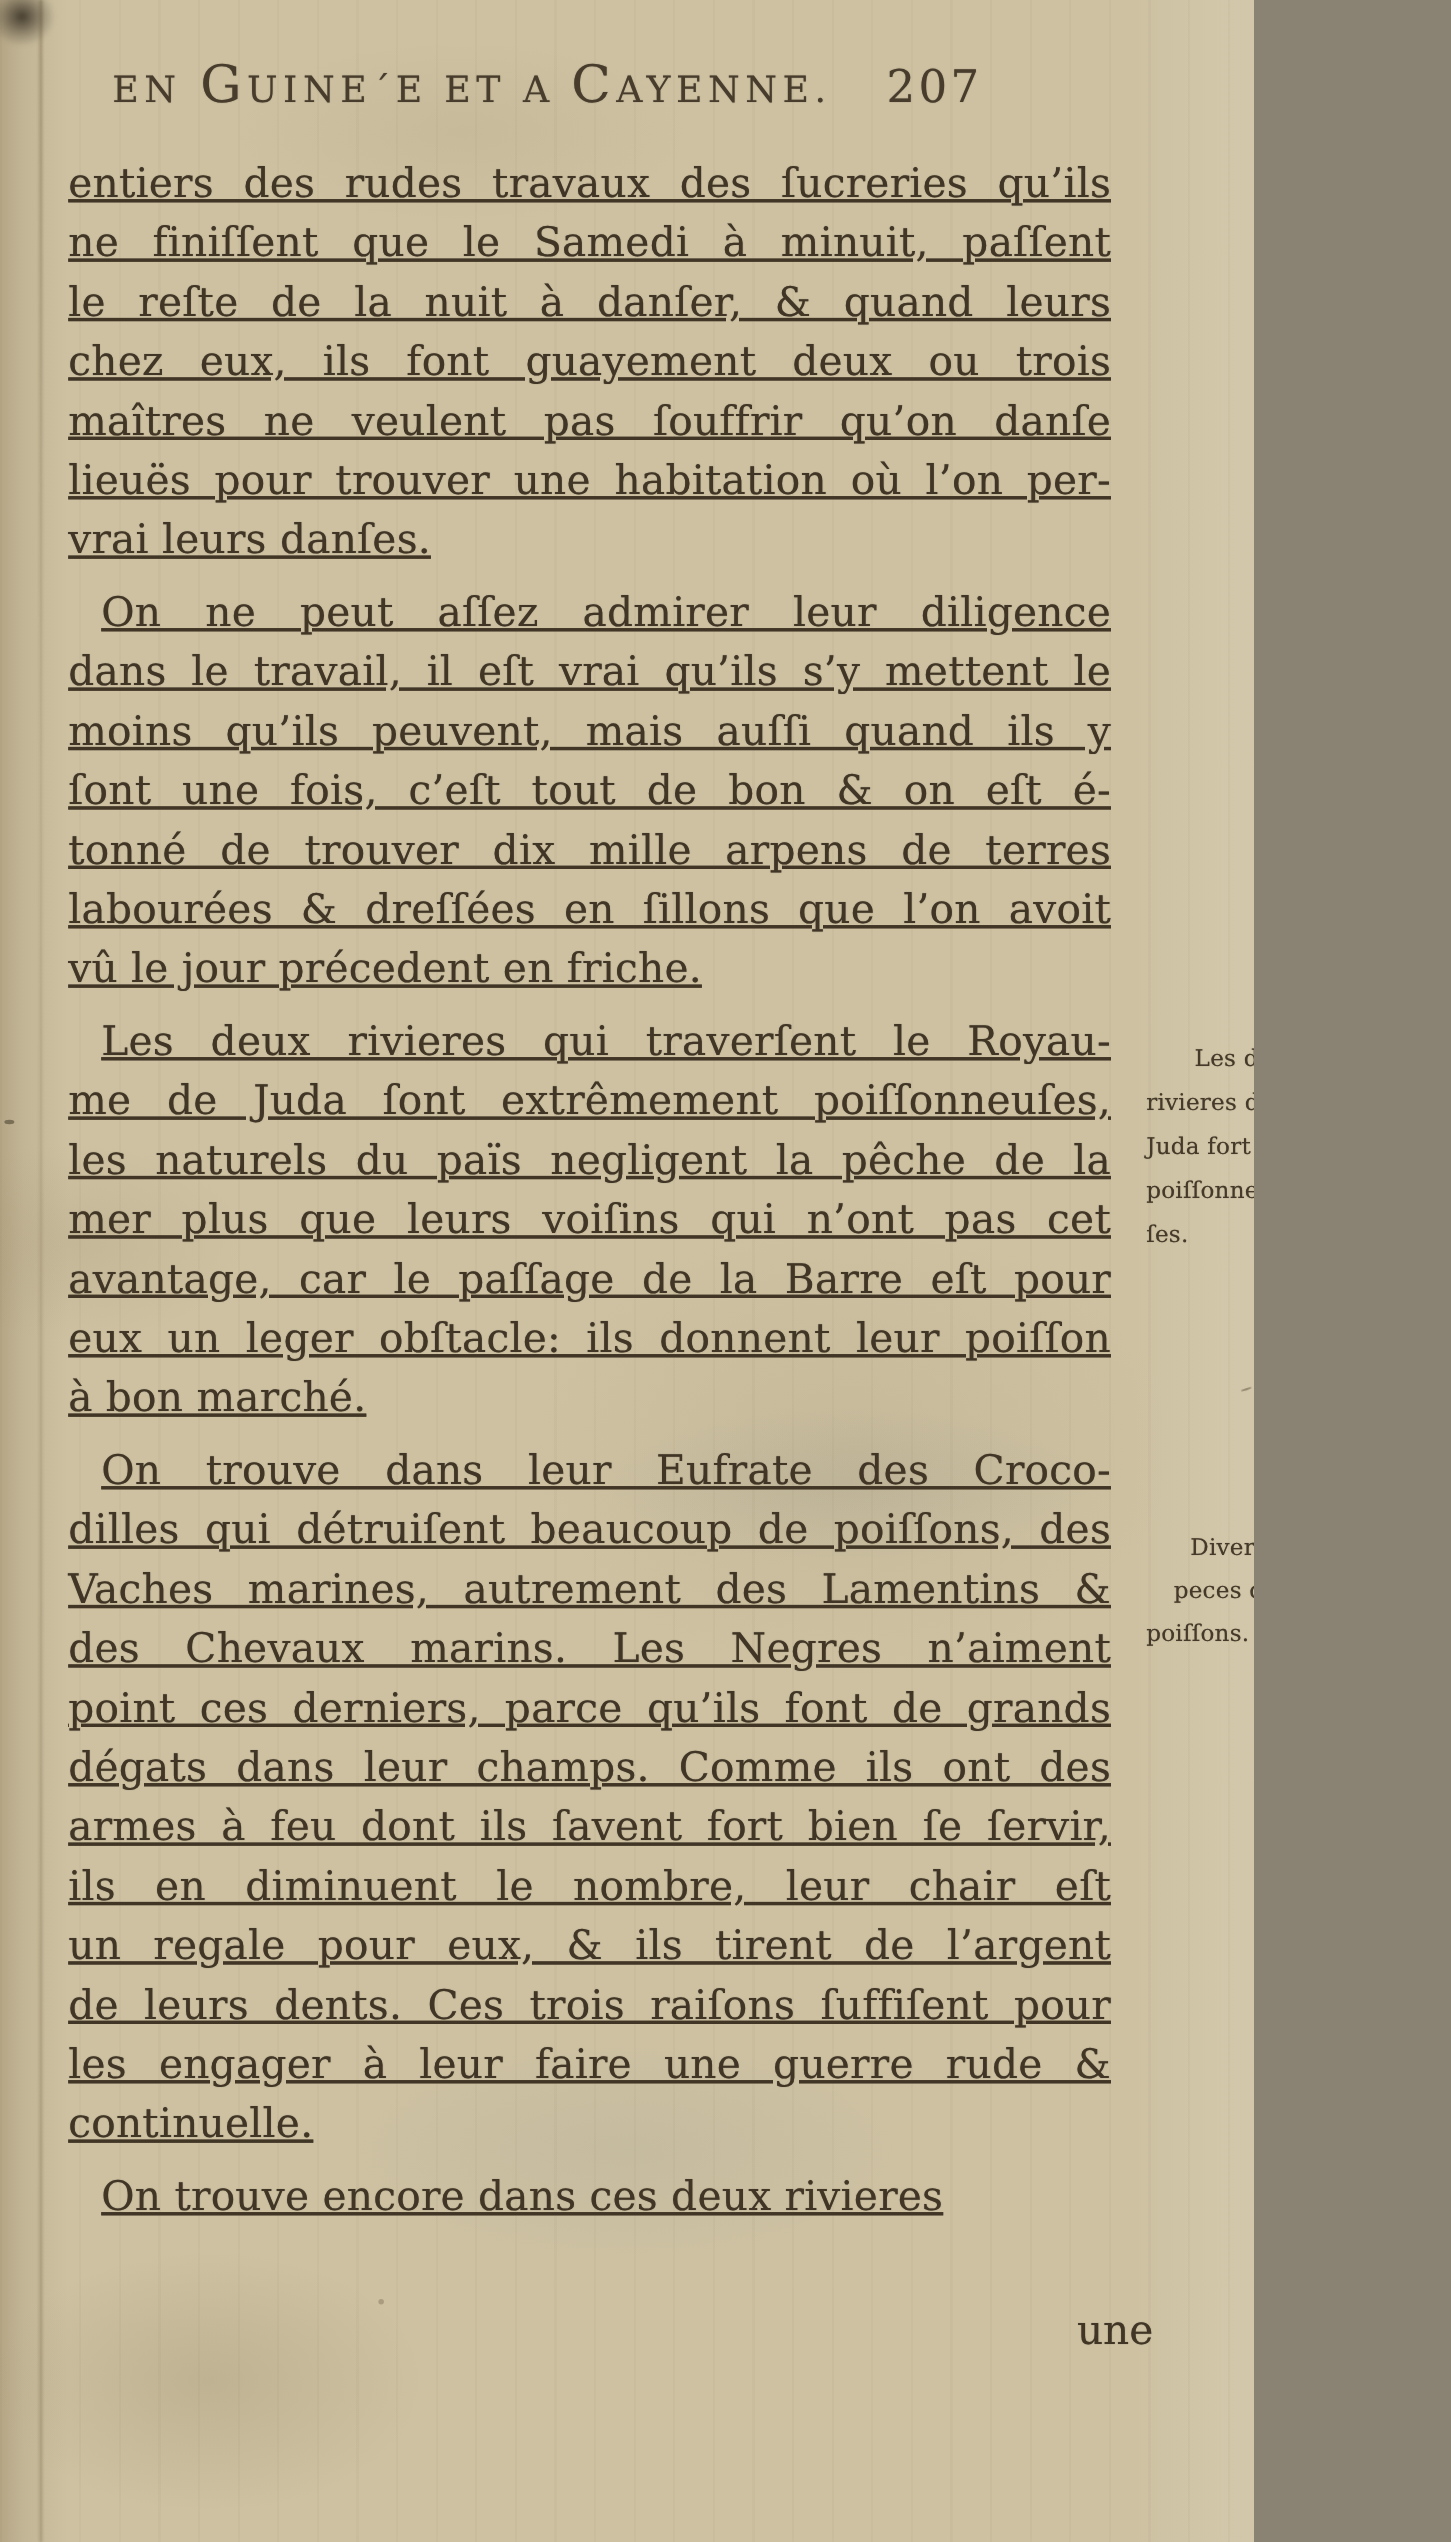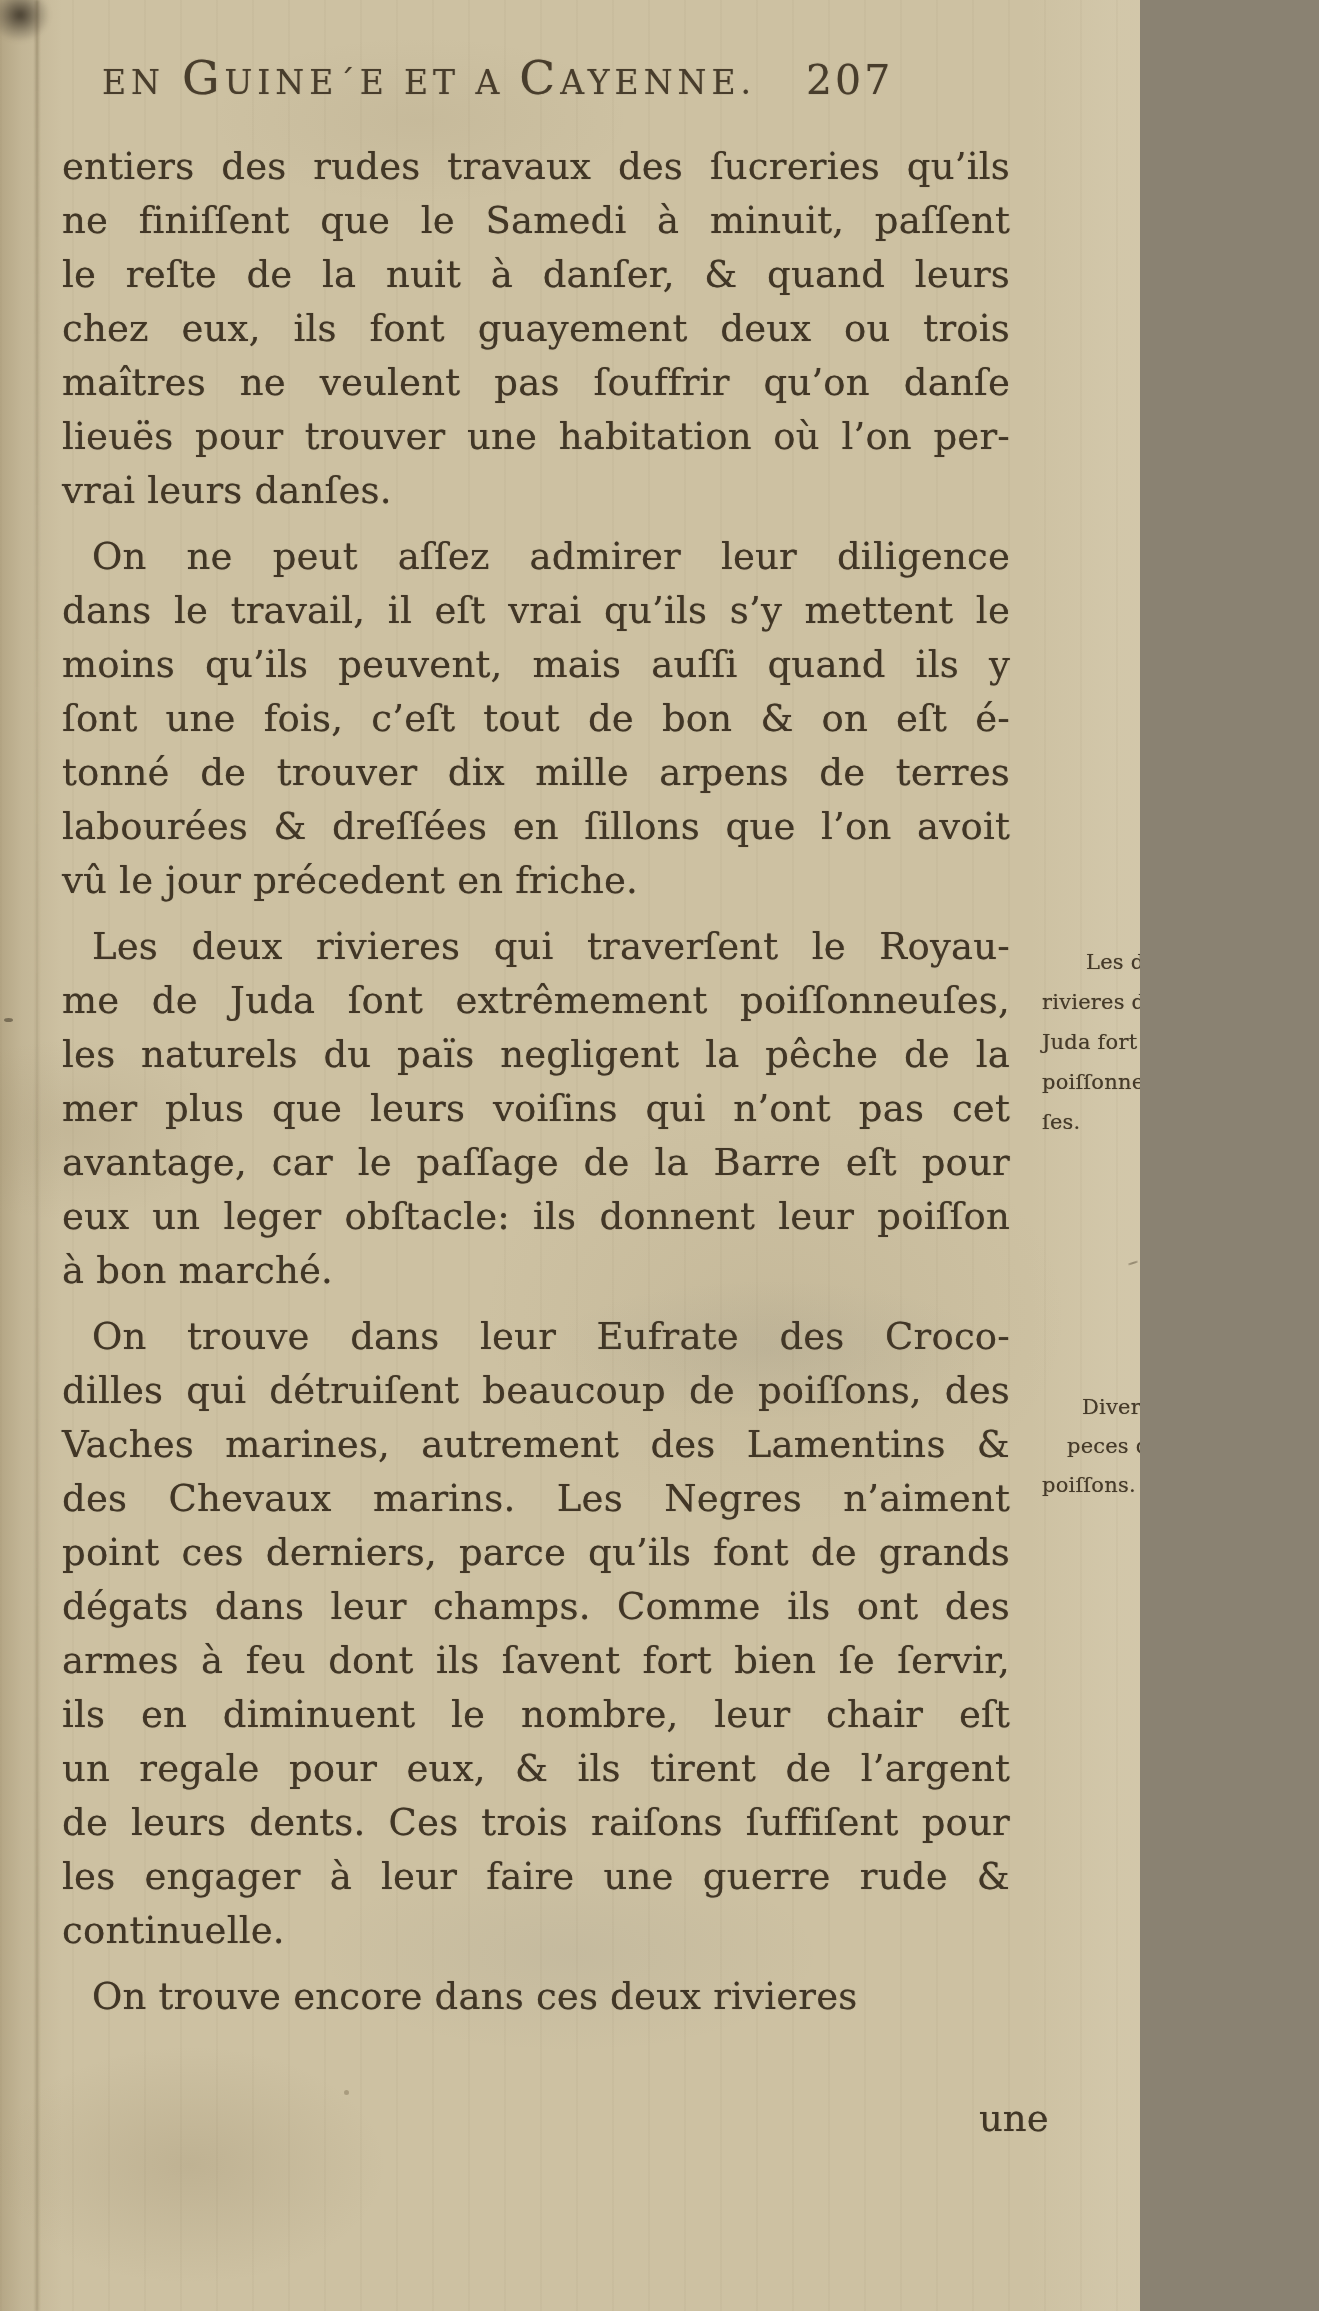--- a/index.html
+++ b/index.html
@@ -53,7 +53,7 @@
     font-size:37px;line-height:54px;letter-spacing:0.2px;
     text-shadow:0 0 0.8px rgba(65,54,38,0.65);
   }
-  .line{text-align:justify;text-align-last:justify;}
+  .line{text-align:justify;text-align-last:justify;text-decoration:underline;}
   .line.end{text-align-last:auto;}
   .line.para{margin-top:12px;text-indent:30px;}
 

